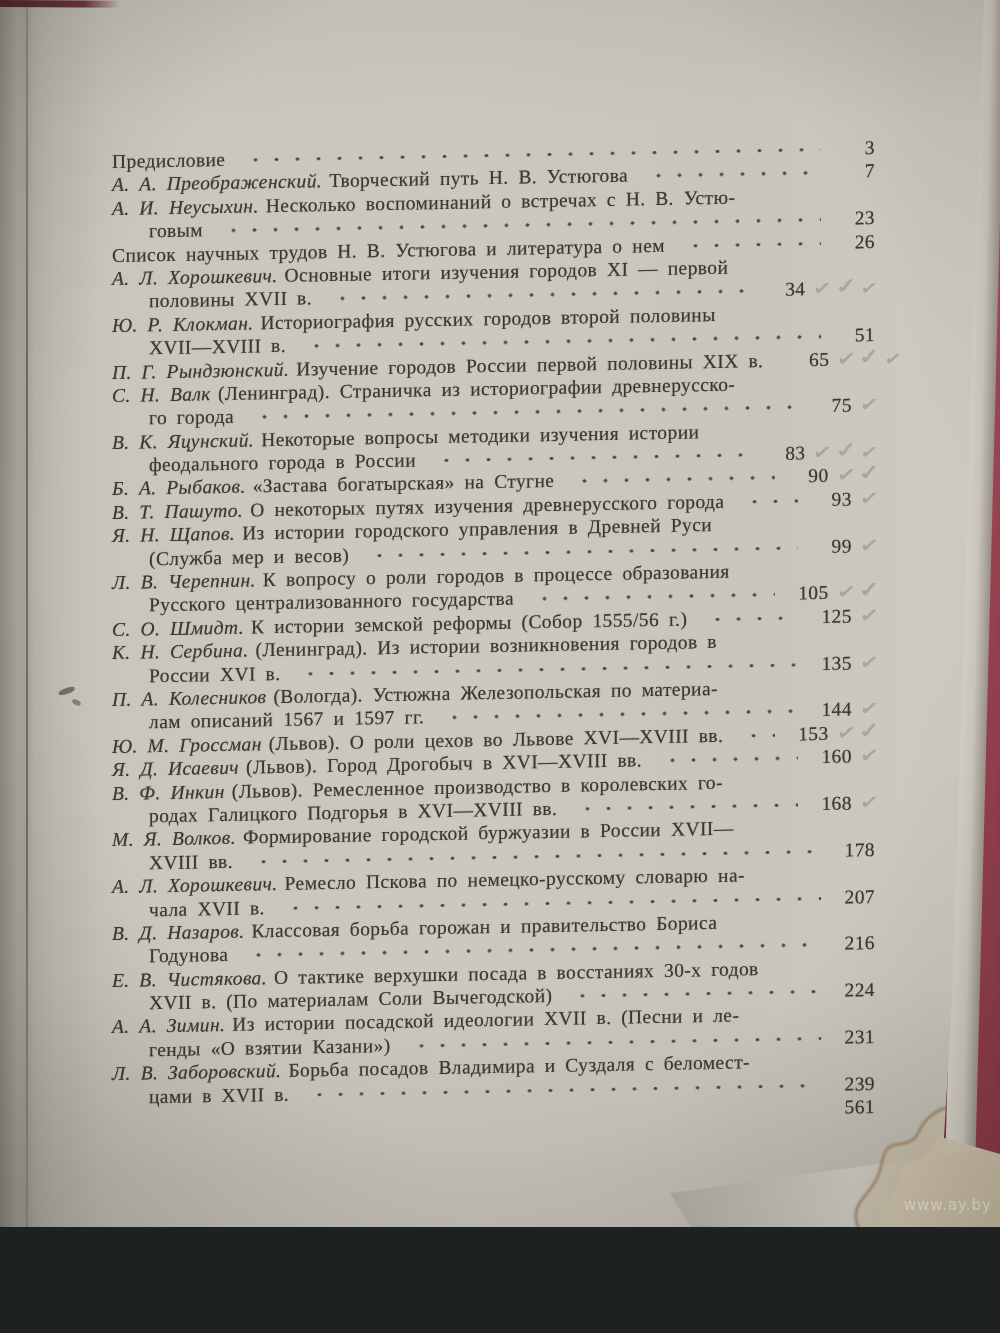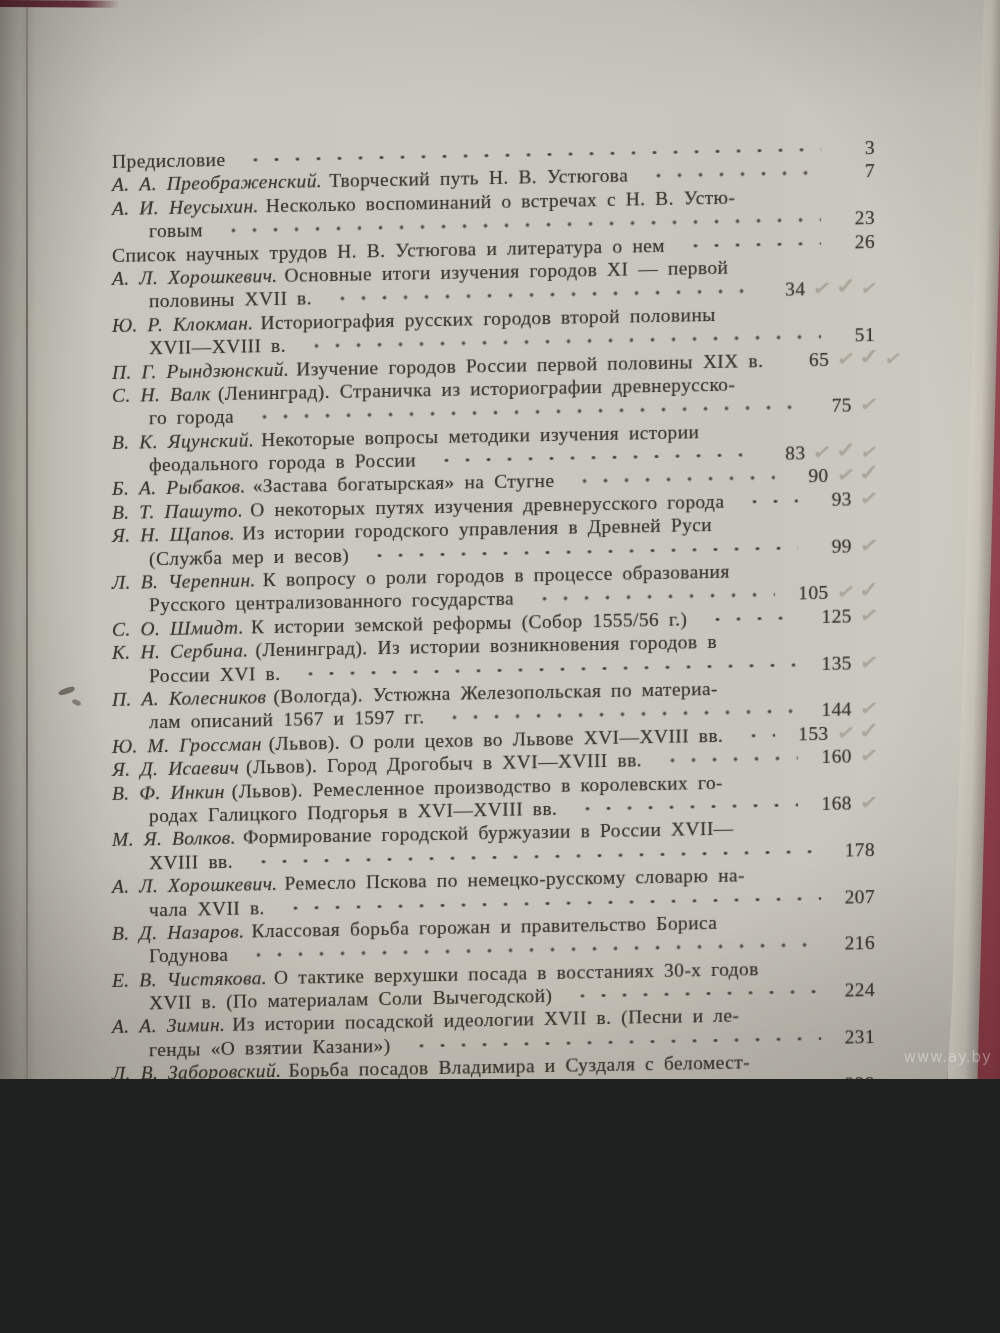--- a/index.html
+++ b/index.html
@@ -4,7 +4,7 @@
 <style>
   html,body{margin:0;padding:0;background:#1d2220;}
   .photo{
-    position:relative;width:1000px;height:1079px;overflow:hidden;
+    position:relative;width:1000px;height:1227px;overflow:hidden;
     font-family:"Liberation Serif","DejaVu Serif",serif;
   }
   

